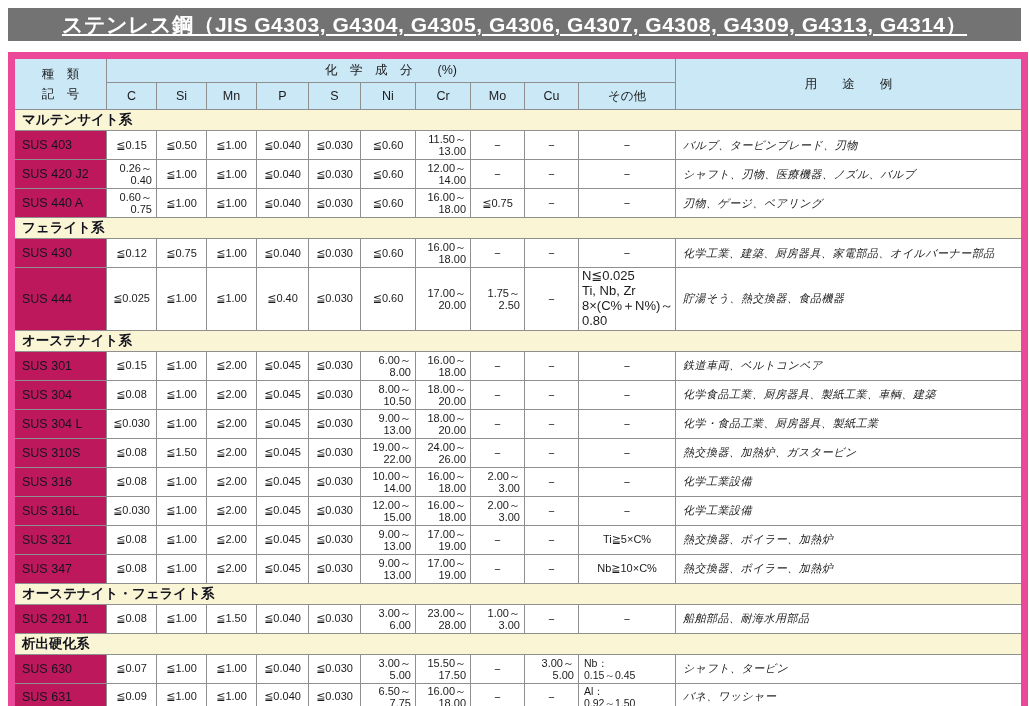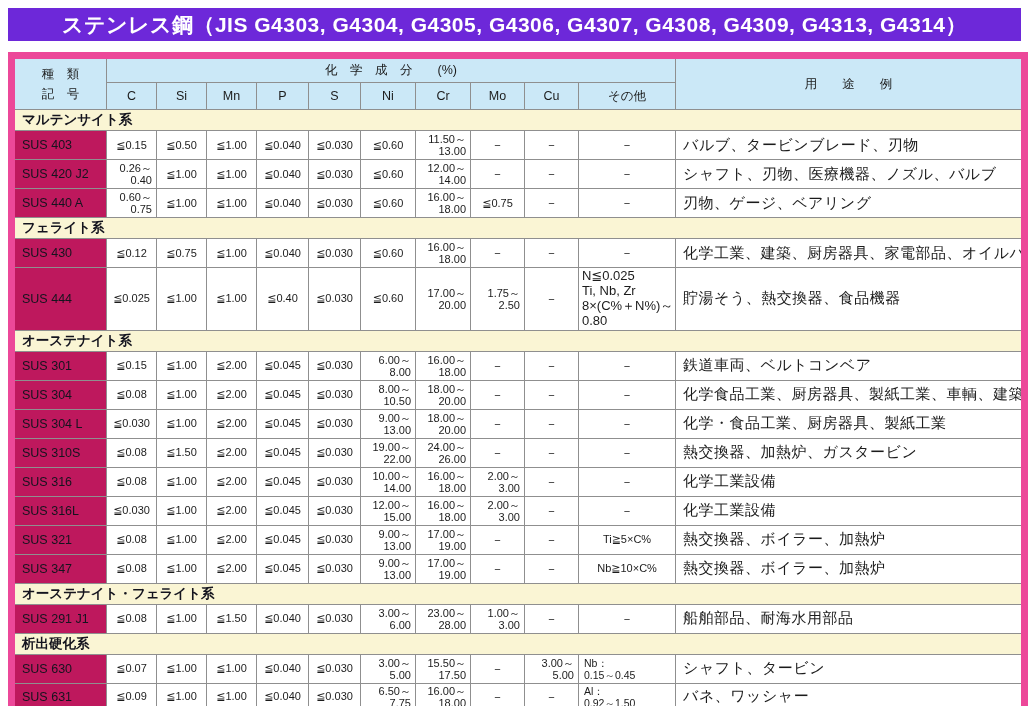--- a/index.html
+++ b/index.html
@@ -58,7 +58,7 @@
 </head>
 <body>
 
-<div class="title-bar" style="background: #6d28d9; color: rgb(255, 255, 255);">ステンレス鋼（JIS G4303, G4304, G4305, G4306, G4307, G4308, G4309, G4313, G4314）</div>
+<div class="title-bar" style="background: #737373; color: rgb(255, 255, 255); text-decoration: underline;">ステンレス鋼（JIS G4303, G4304, G4305, G4306, G4307, G4308, G4309, G4313, G4314）</div>
 
 <table>
   <colgroup>

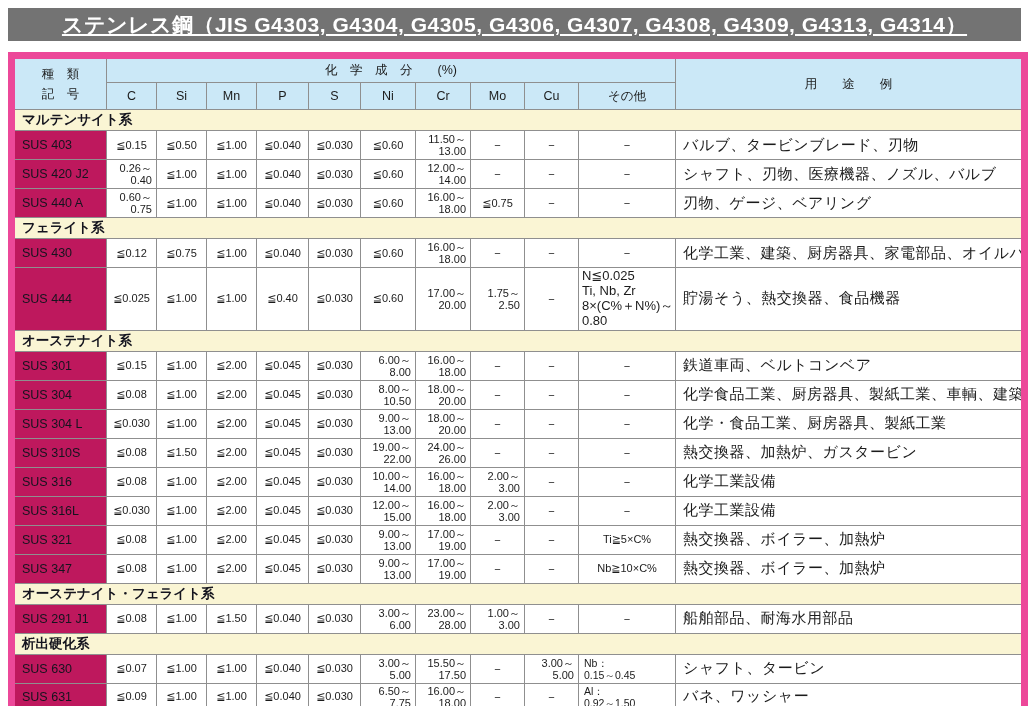--- a/index.html
+++ b/index.html
@@ -51,8 +51,8 @@
     font-size:13px;padding-left:3px;padding-right:1px;
   }
   td.usage{
-    text-align:left;padding-left:7px;font-size:15px;
-    letter-spacing:0.5px;white-space:nowrap;
+    text-align:left;padding-left:7px;font-size:11px;
+    letter-spacing:0.5px;white-space:nowrap;font-style:italic;
   }
 </style>
 </head>

